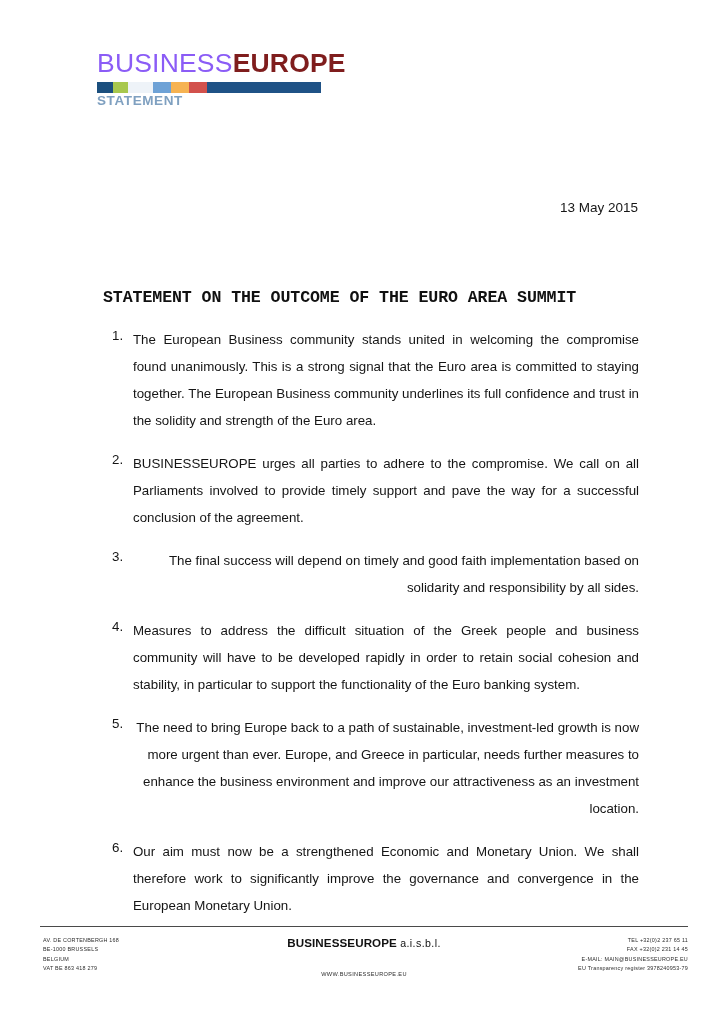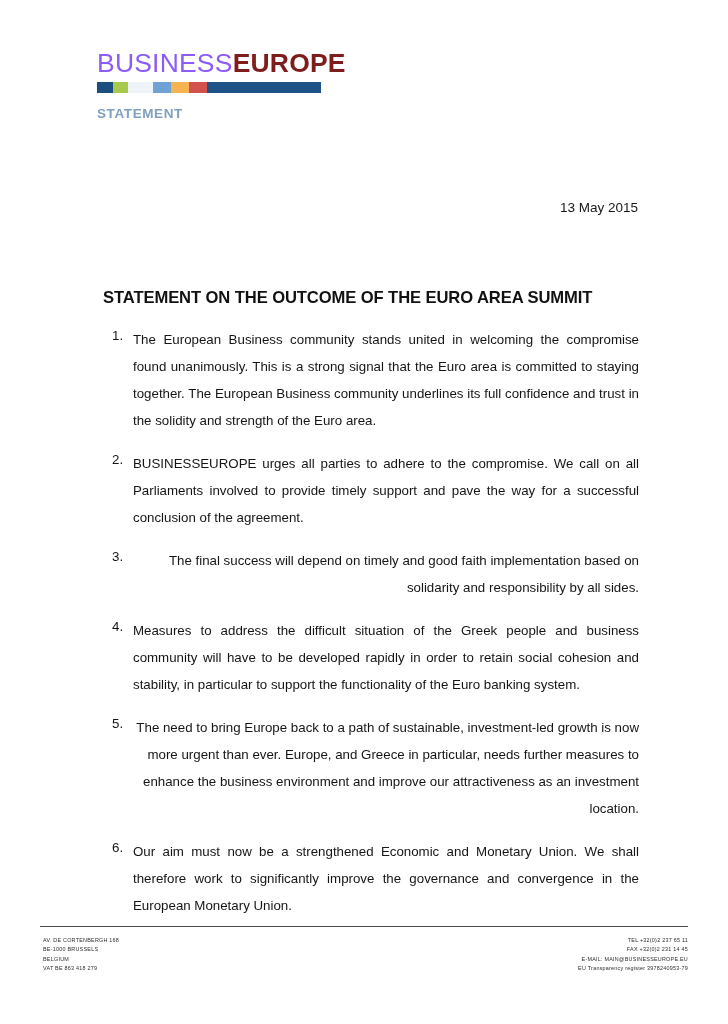--- a/index.html
+++ b/index.html
@@ -52,7 +52,7 @@
   }
   .seg { height: 100%; }
   .logo-subtitle {
-    margin-top: 13px;
+    margin-top: 0;
     color: #7fa0c0;
     font-weight: 700;
     font-size: 13.5px;

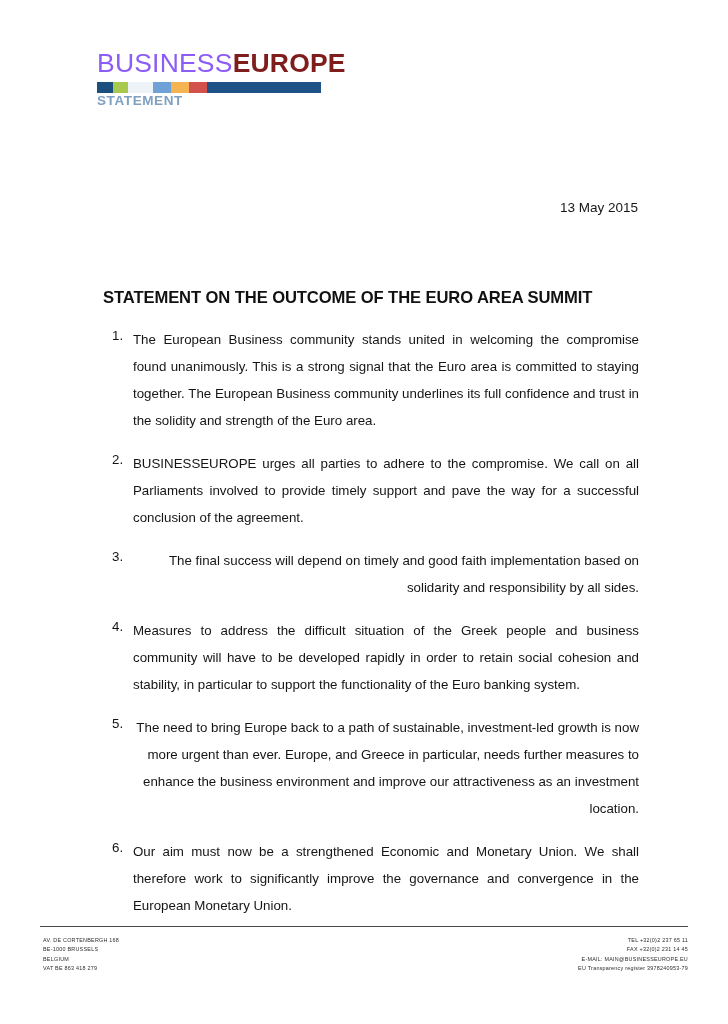--- a/index.html
+++ b/index.html
@@ -81,6 +81,7 @@
     letter-spacing: -0.1px;
     color: #111111;
     white-space: nowrap;
+    font-family: Liberation Mono, monospace;
   }
 
   

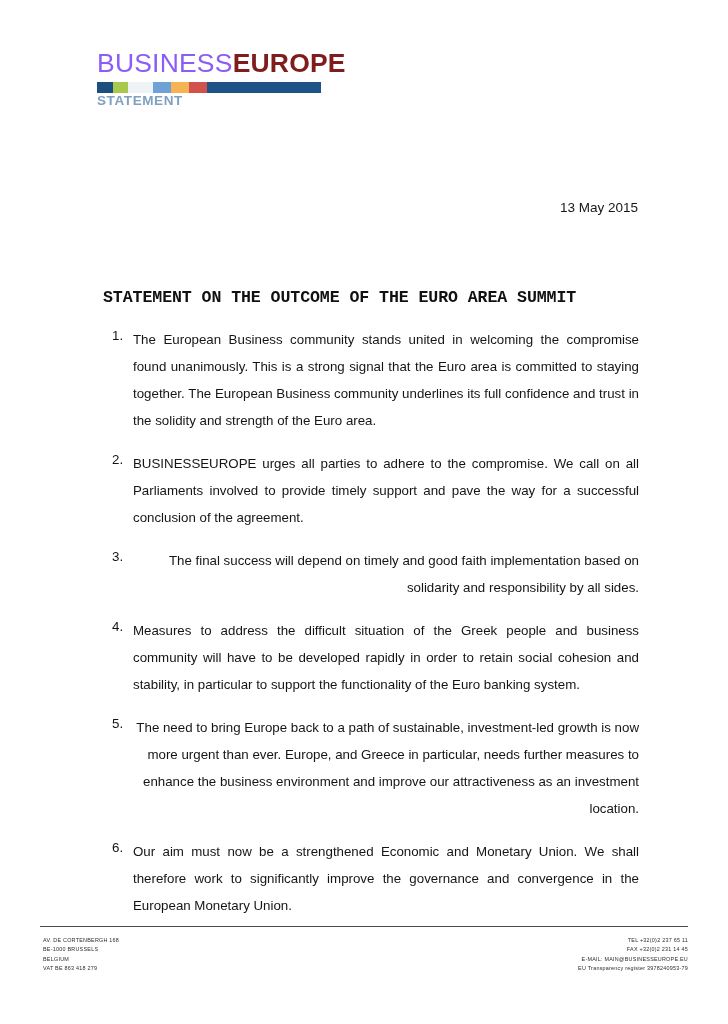--- a/index.html
+++ b/index.html
@@ -231,6 +231,10 @@
       <span class="footer-line">VAT BE 863 418 279</span>
     </div>
 
+    <div class="footer-col footer-center">
+      <div class="fc-name"><span>BUSINESSEUROPE</span> <span class="aisbl">a.i.s.b.l.</span></div>
+      <div class="fc-web">WWW.BUSINESSEUROPE.EU</div>
+    </div>
 
     <div class="footer-col footer-right">
       <span class="footer-line">TEL +32(0)2 237 65 11</span>

